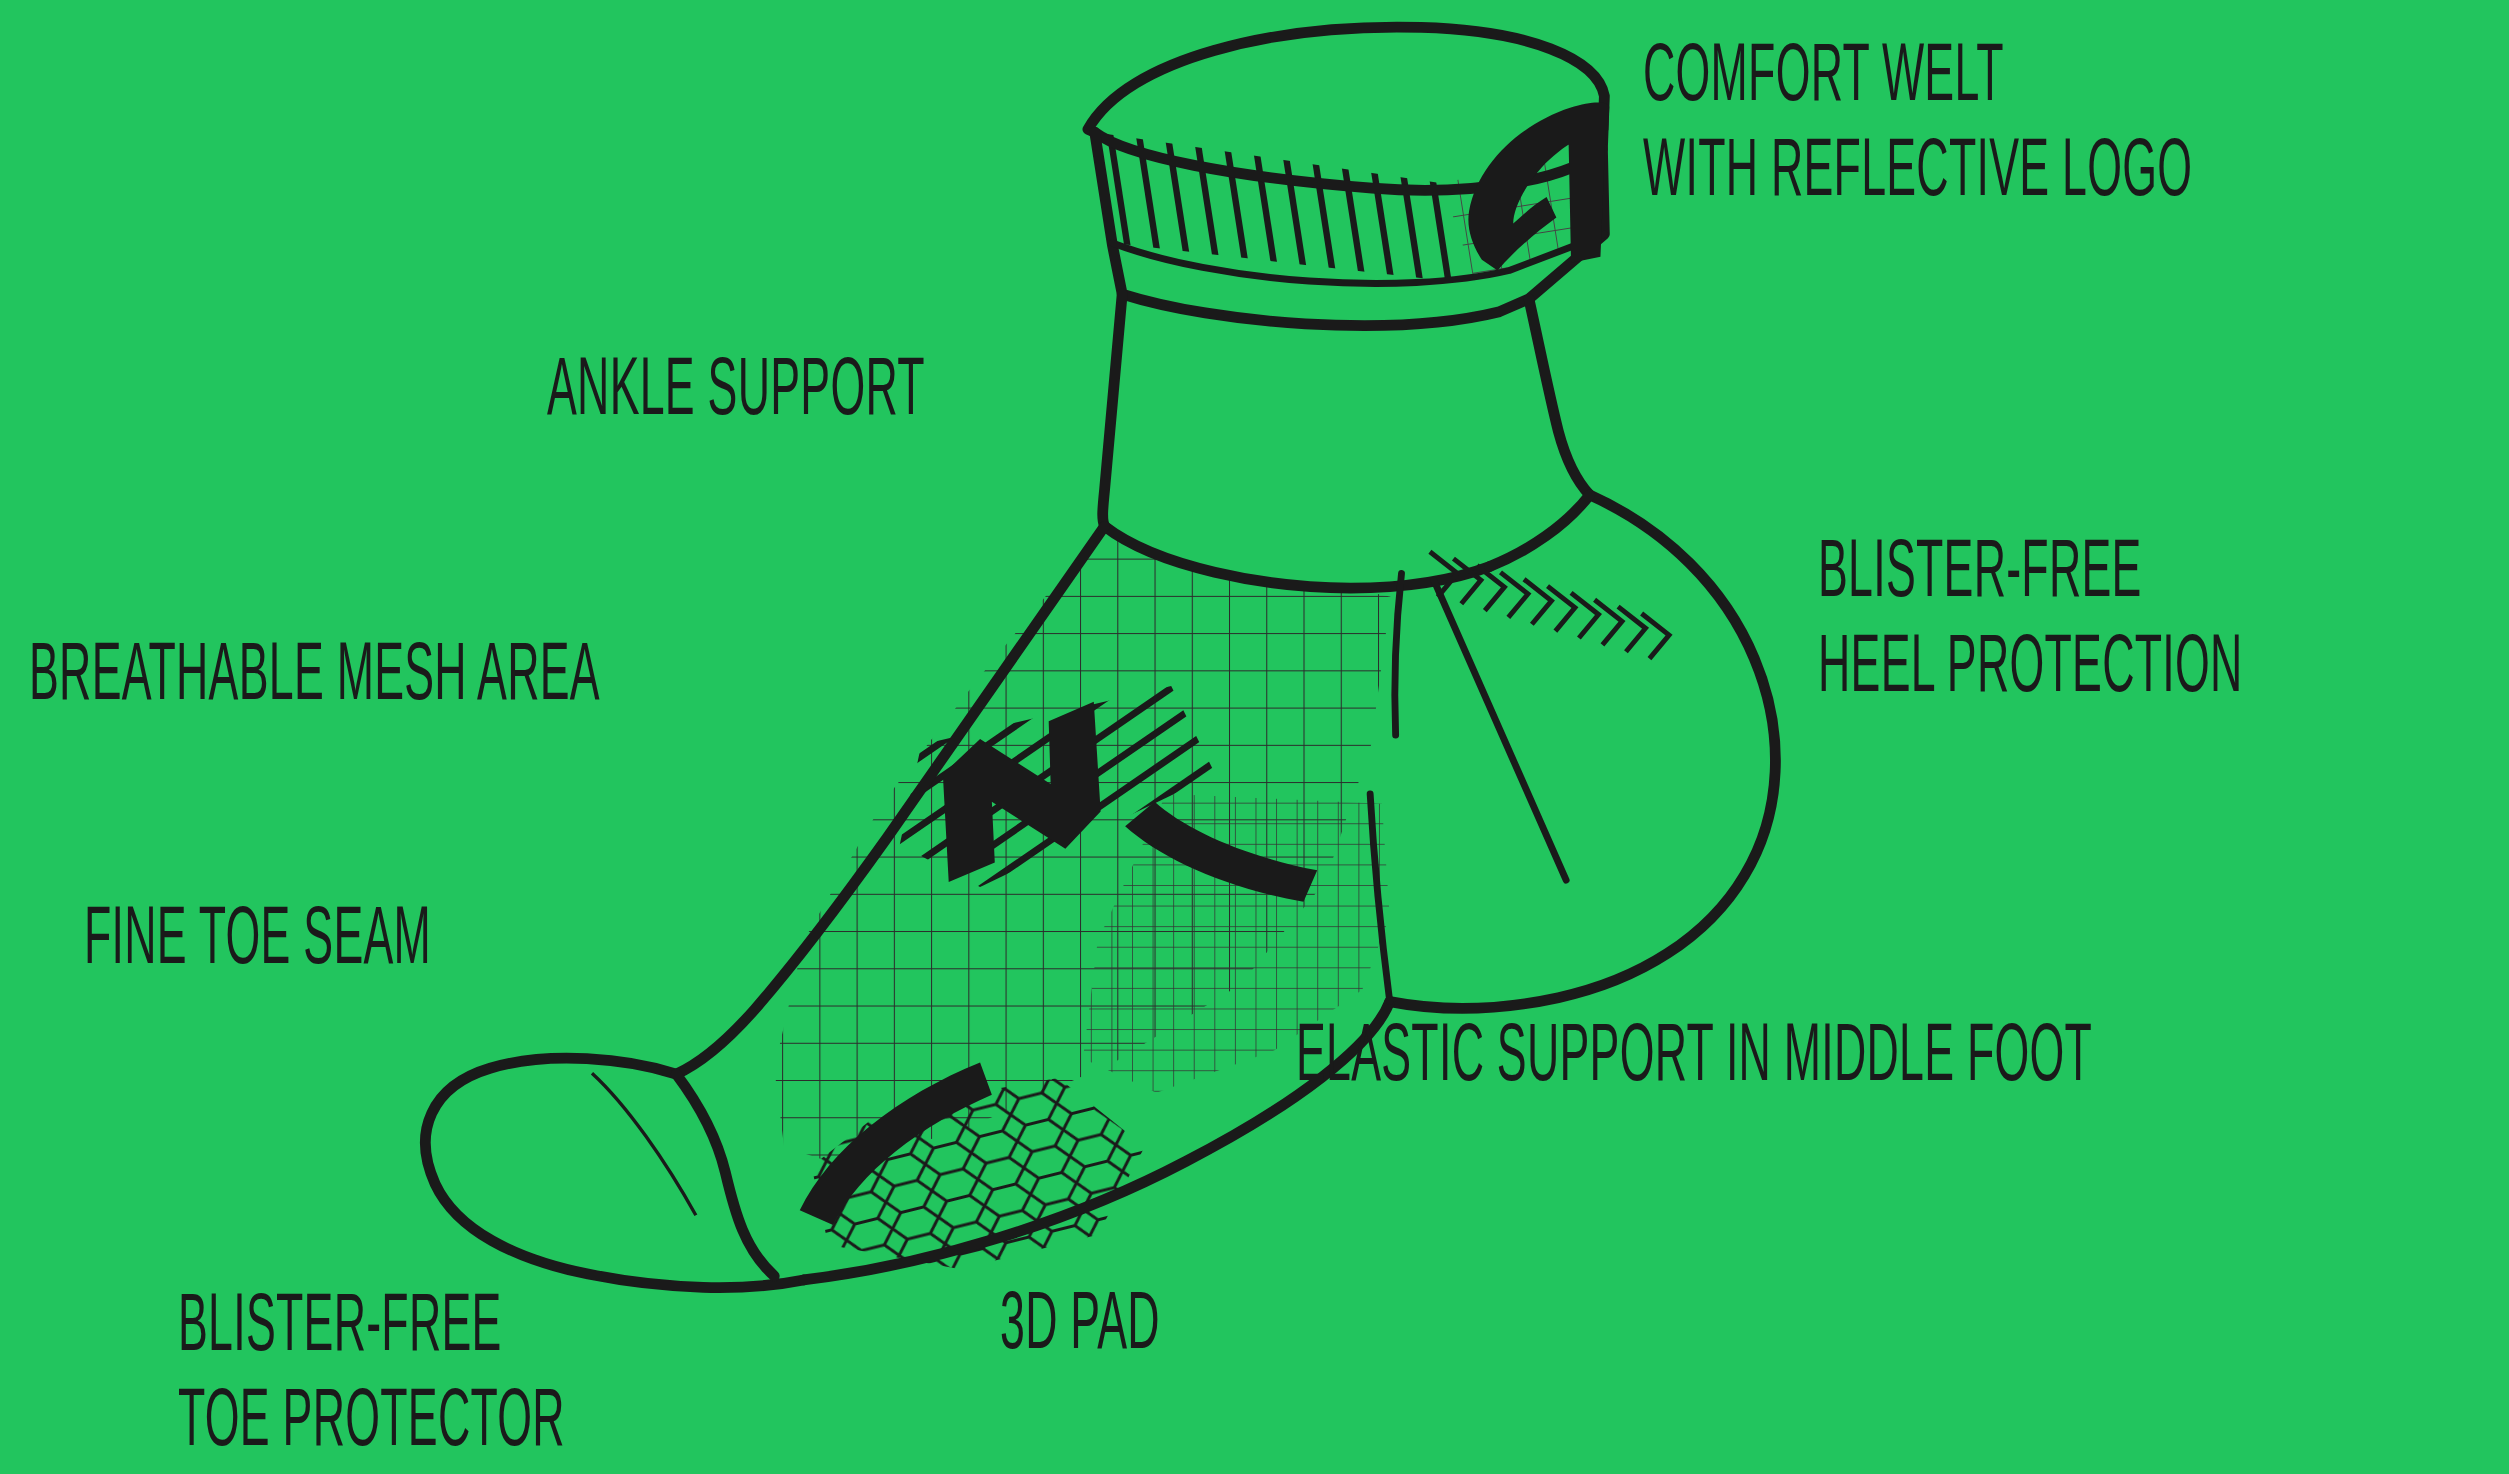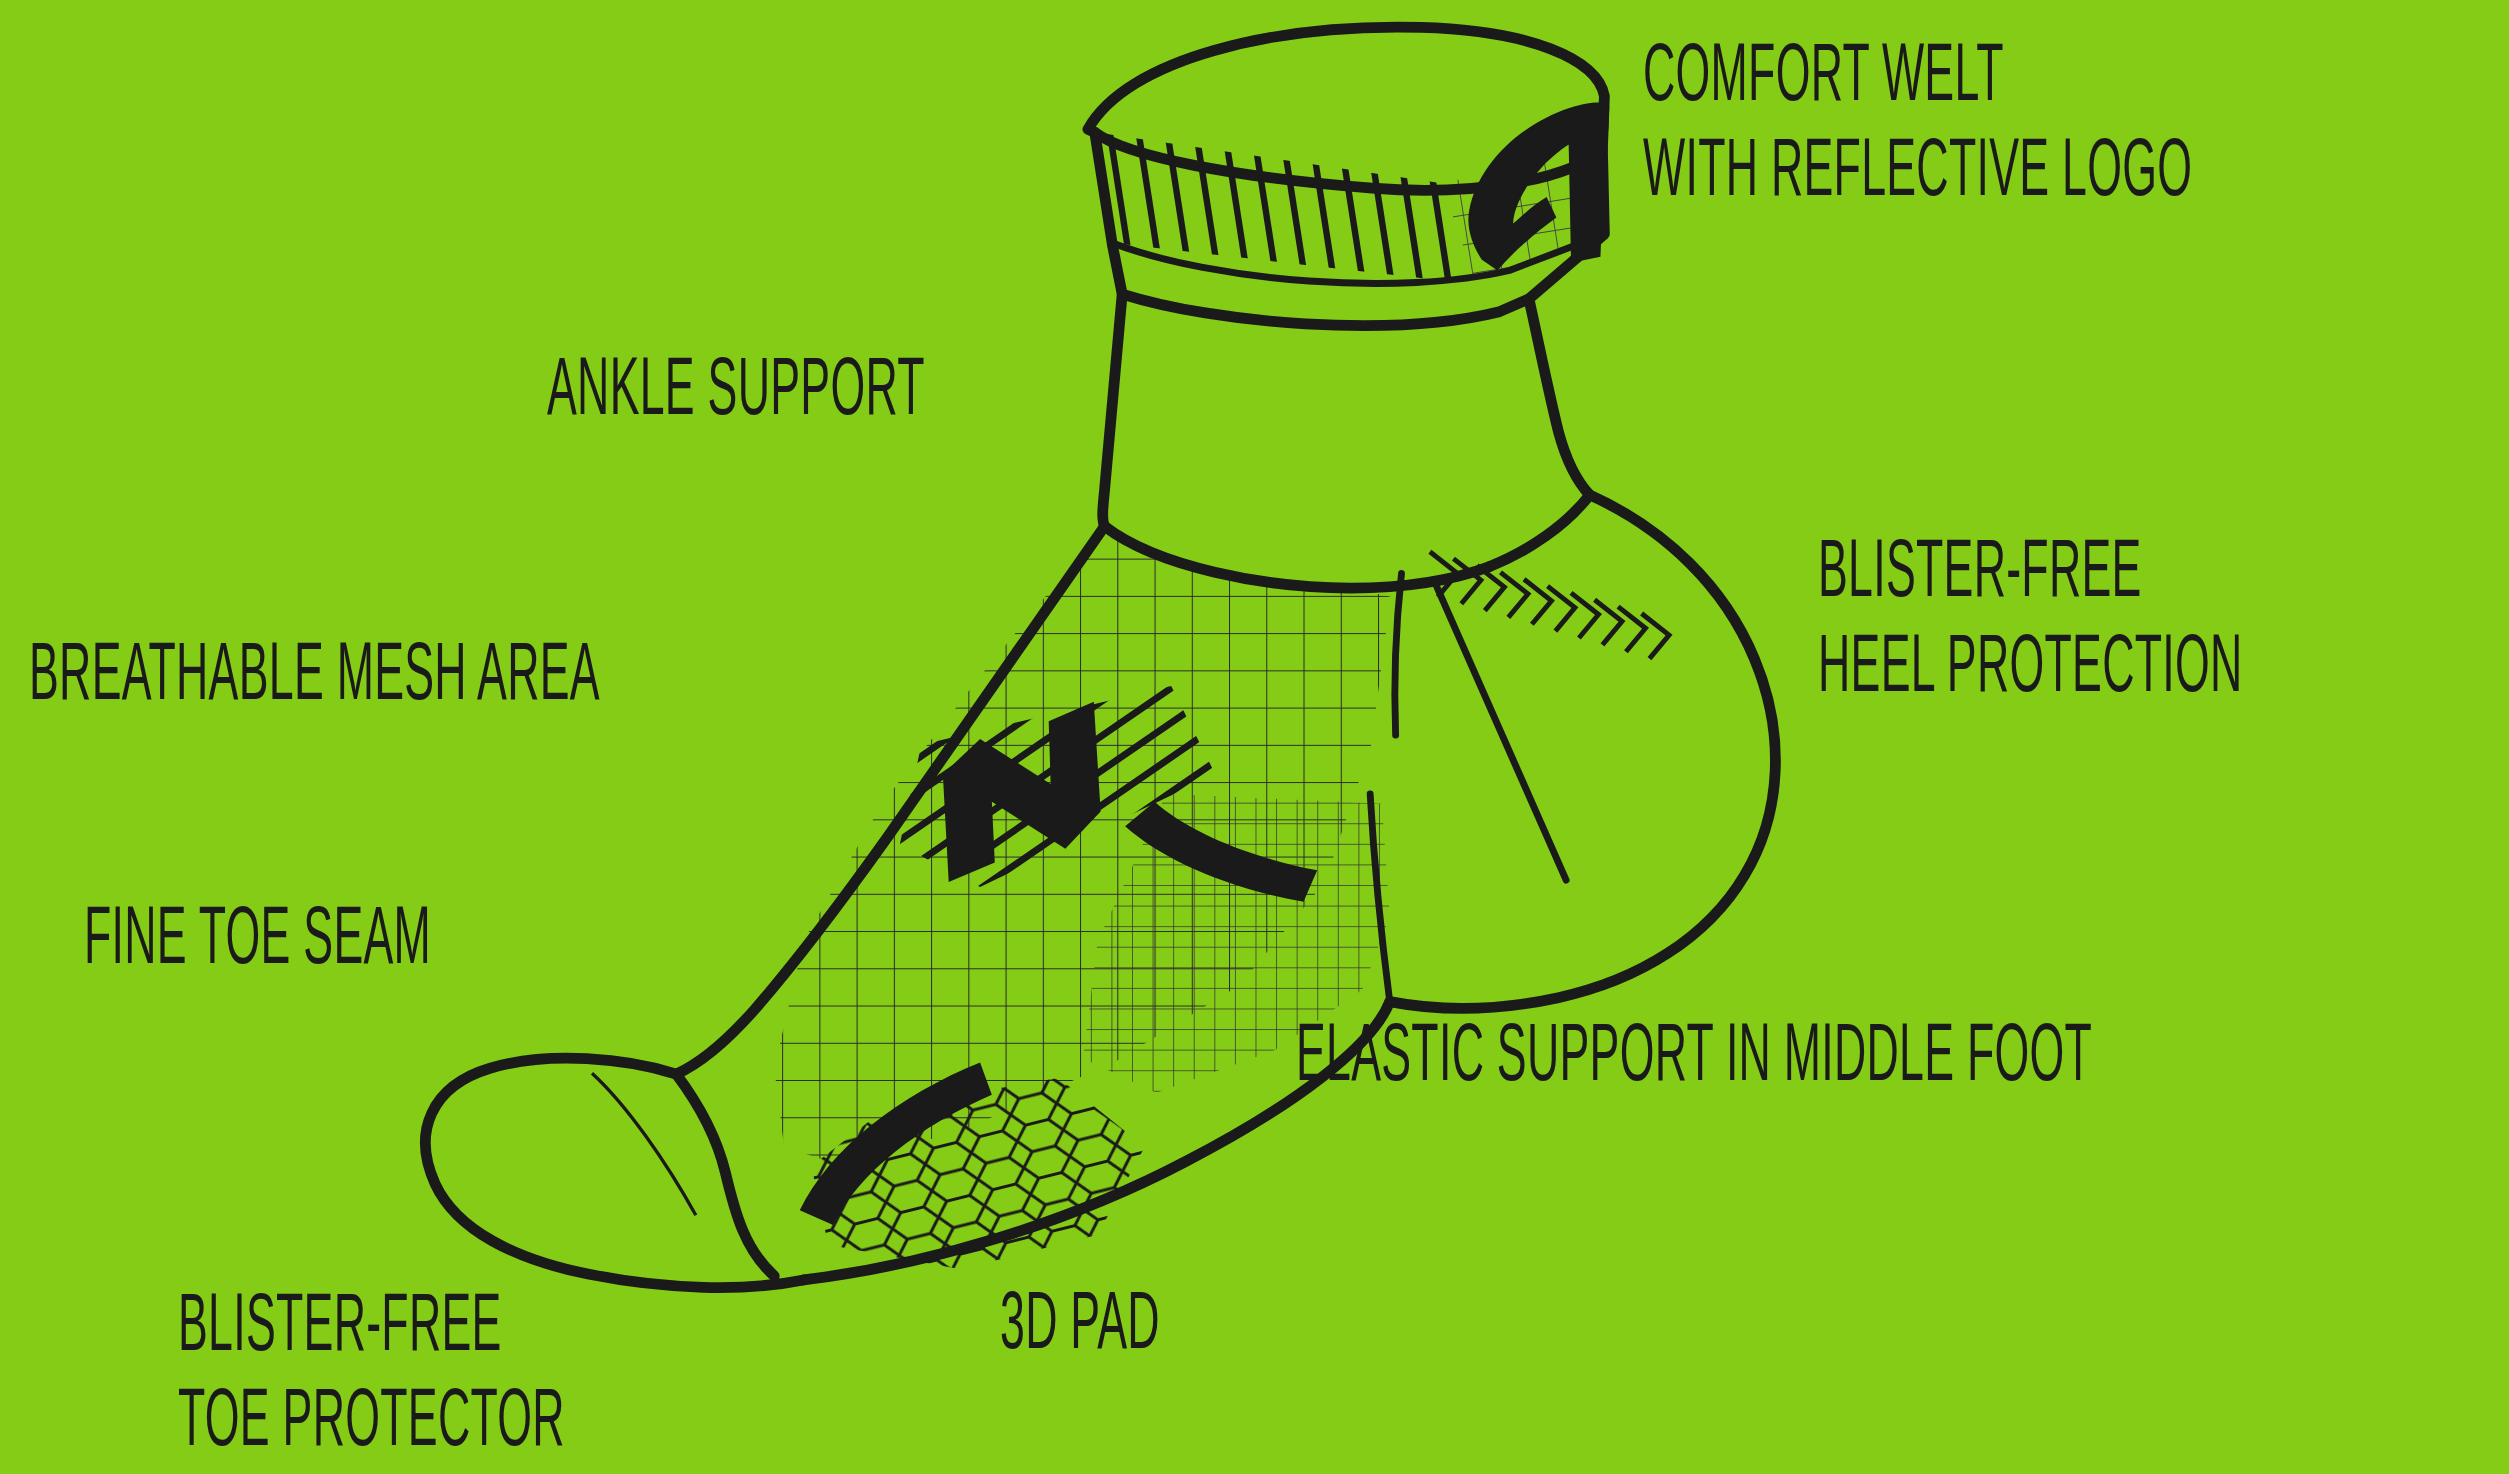--- a/index.html
+++ b/index.html
@@ -20,7 +20,7 @@
     left: 0; top: 0;
     width: 2509px;
     height: 1474px;
-    background: #84cc16;
+    background: #22c55e;
   }
 
   

